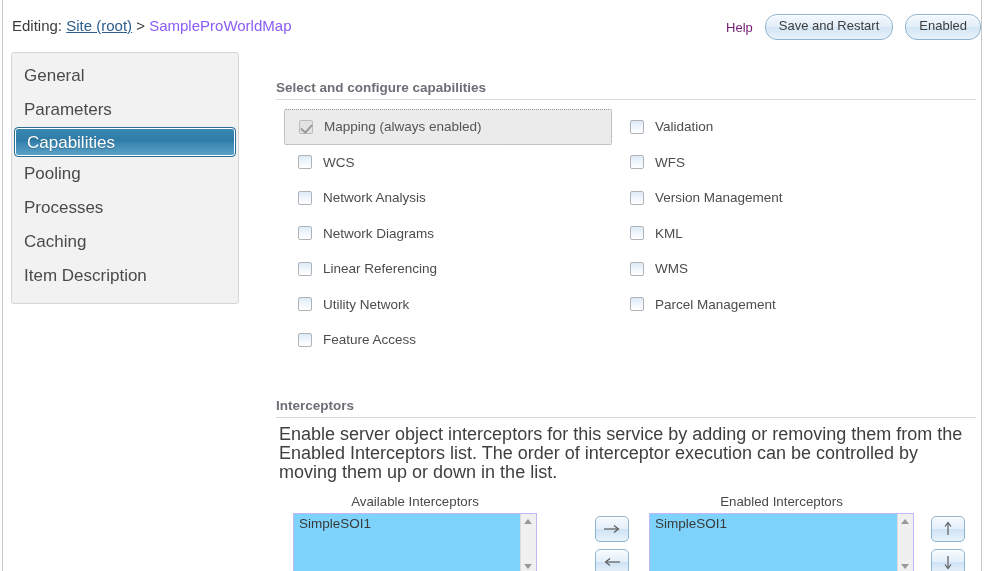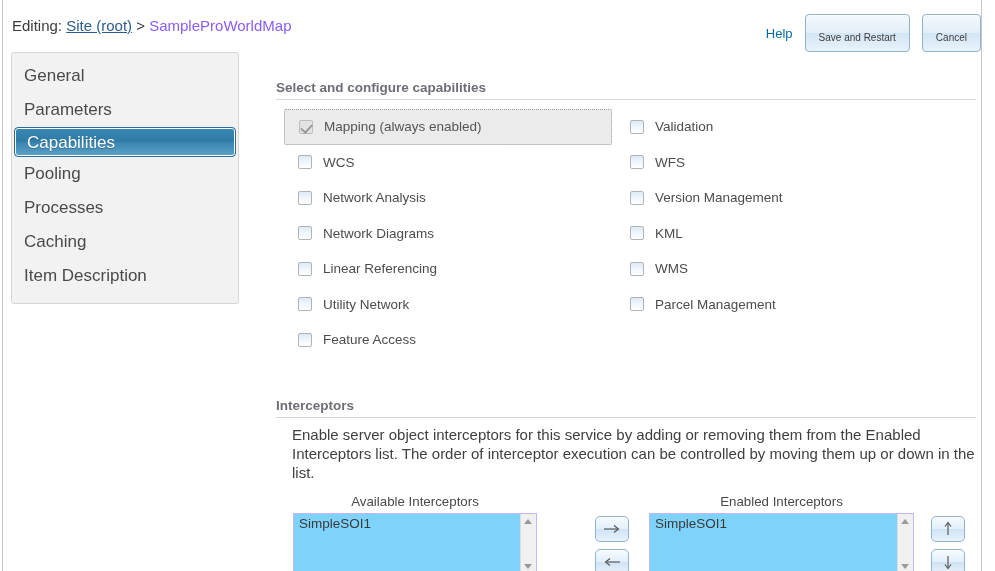--- a/index.html
+++ b/index.html
@@ -64,7 +64,7 @@
     gap: 12px;
   }
   #help-link {
-    color: #0369a1;
+    color: #701a75;
     font-size: 13px;
     cursor: pointer;
   }

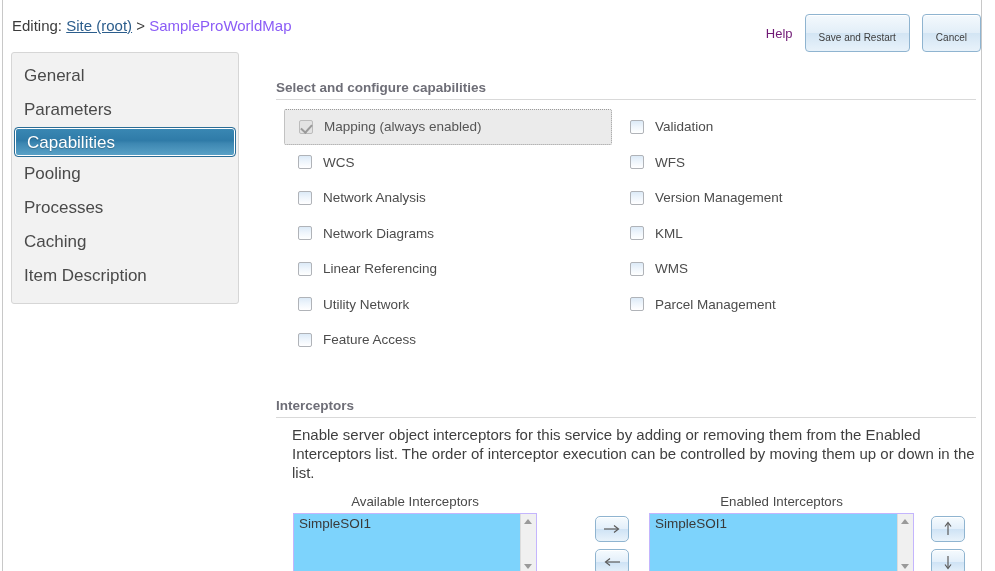--- a/index.html
+++ b/index.html
@@ -71,11 +71,11 @@
   .btn {
     display: inline-block;
     box-sizing: border-box;
-    padding: 15px 13px 6px 13px;
-    font-size: 10px;
+    padding: 3px 13px 6px 13px;
+    font-size: 13px;
     color: #3d3d3d;
     border: 1px solid #8fb4d0;
-    border-radius: 4px;
+    border-radius: 12px;
     background: linear-gradient(to bottom, #f4f9fd 0%, #e2eef8 50%, #d3e5f4 51%, #e8f2fa 100%);
     box-shadow: inset 0 1px 0 #ffffff;
     cursor: pointer;

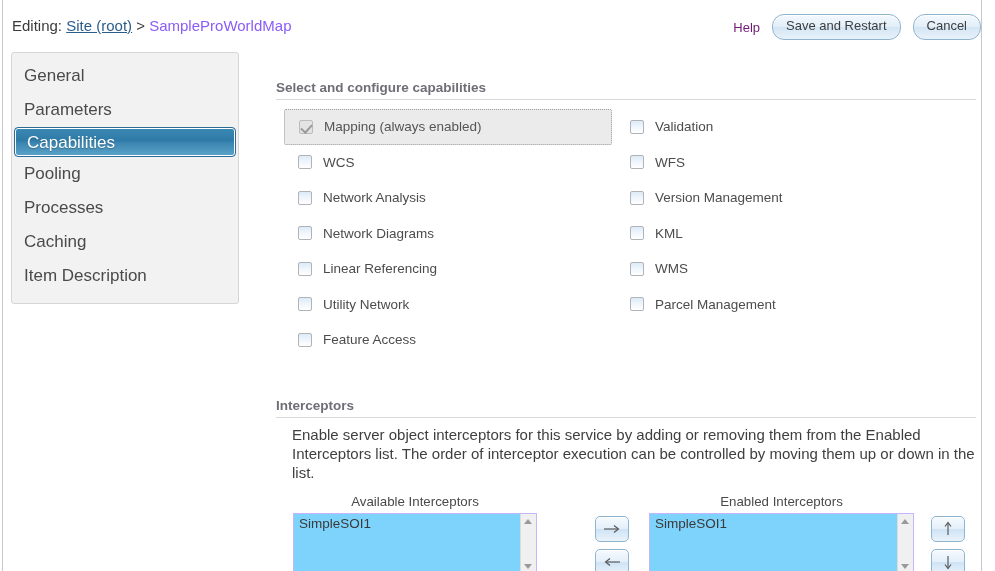--- a/index.html
+++ b/index.html
@@ -311,7 +311,7 @@
     <div id="header-actions">
       <span id="help-link">Help</span>
       <button class="btn">Save and Restart</button>
-      <button class="btn">Cancel</button>
+      <button class="btn">Enabled</button>
     </div>
 
   </div>

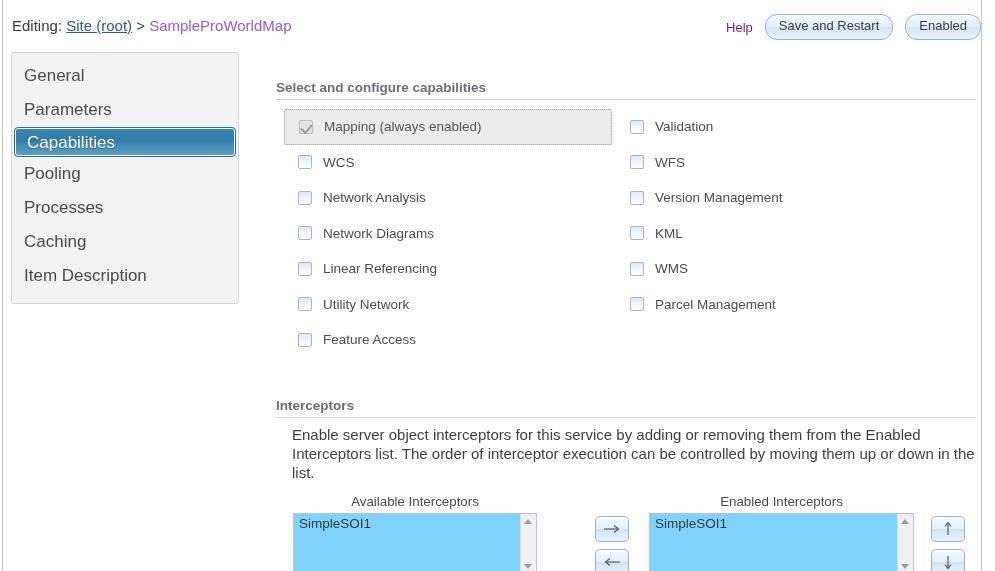--- a/index.html
+++ b/index.html
@@ -197,8 +197,8 @@
     width: 700px;
   }
   #interceptors-desc {
-    margin: 7px 0 0 16px;
-    font-size: 15px;
+    margin: 7px 0 0 3px;
+    font-size: 18px;
     line-height: 19px;
     color: #3f3f3f;
   }

